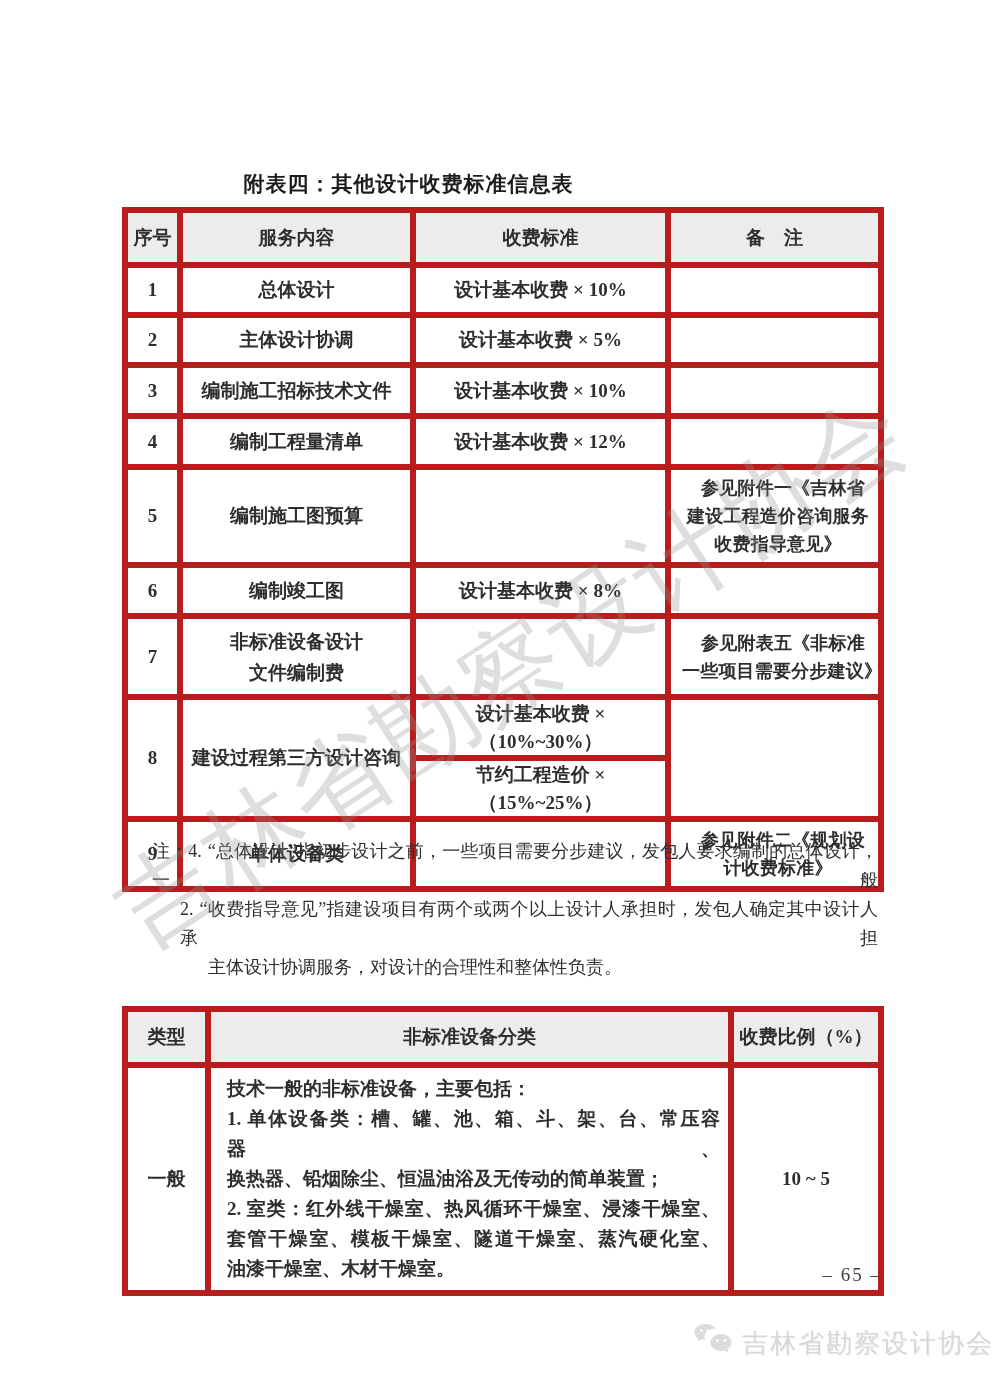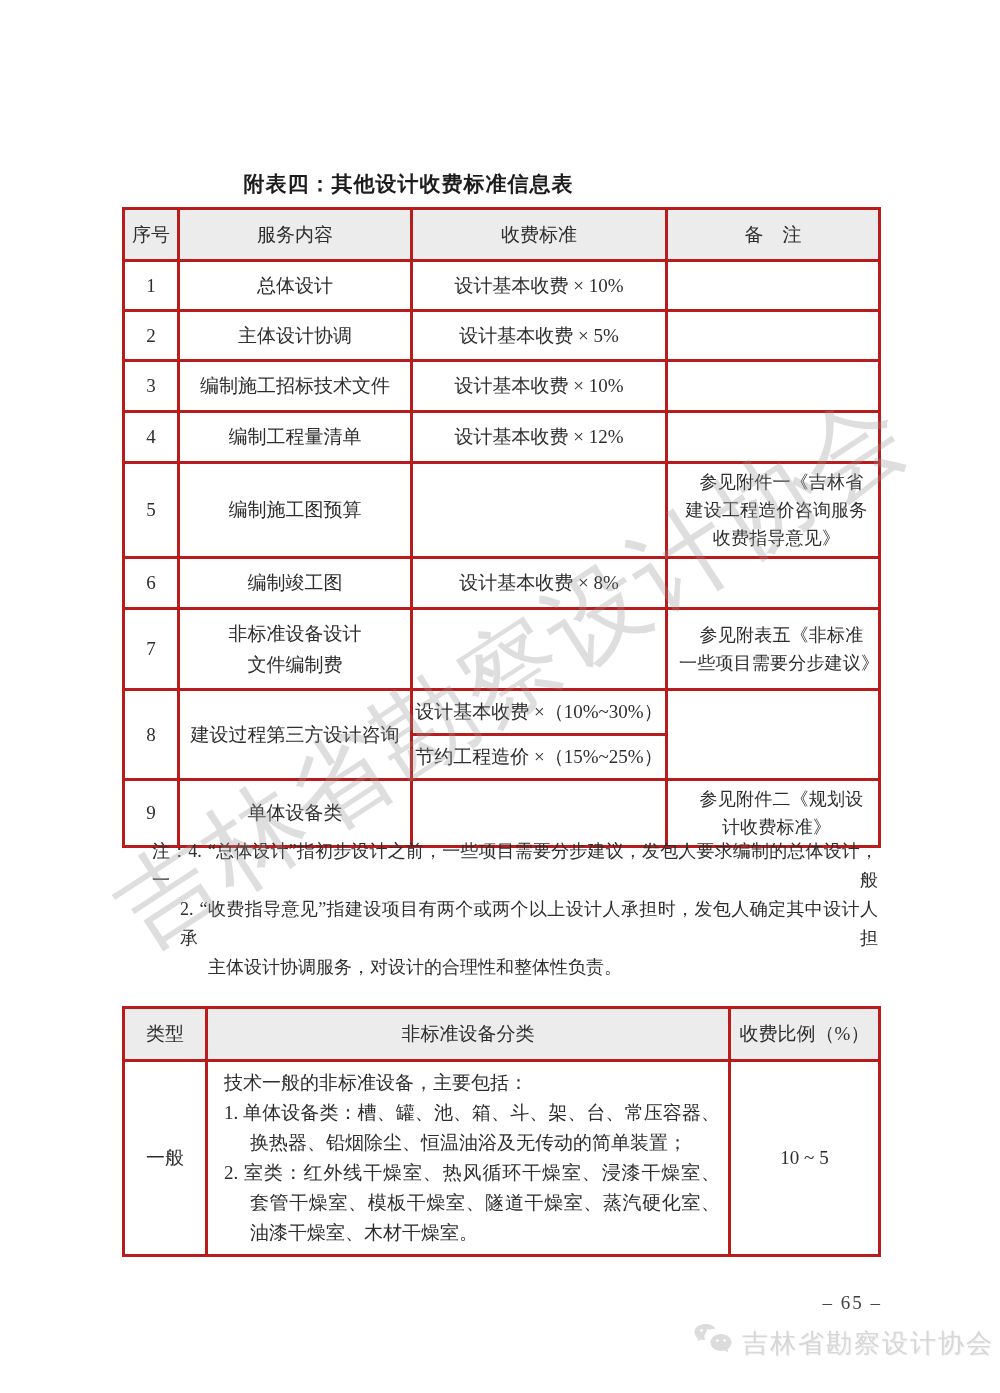--- a/index.html
+++ b/index.html
@@ -40,9 +40,9 @@
   #table4 { top: 207px; }
   #table5 { top: 1006px; }
   table.doc-table td, table.doc-table th {
-    border: 3px solid #b91c1c;
+    border: 6px solid #b91c1c;
     font-size: 19px;
-    font-weight: normal;
+    font-weight: bold;
     text-align: center;
     vertical-align: middle;
     padding: 0;

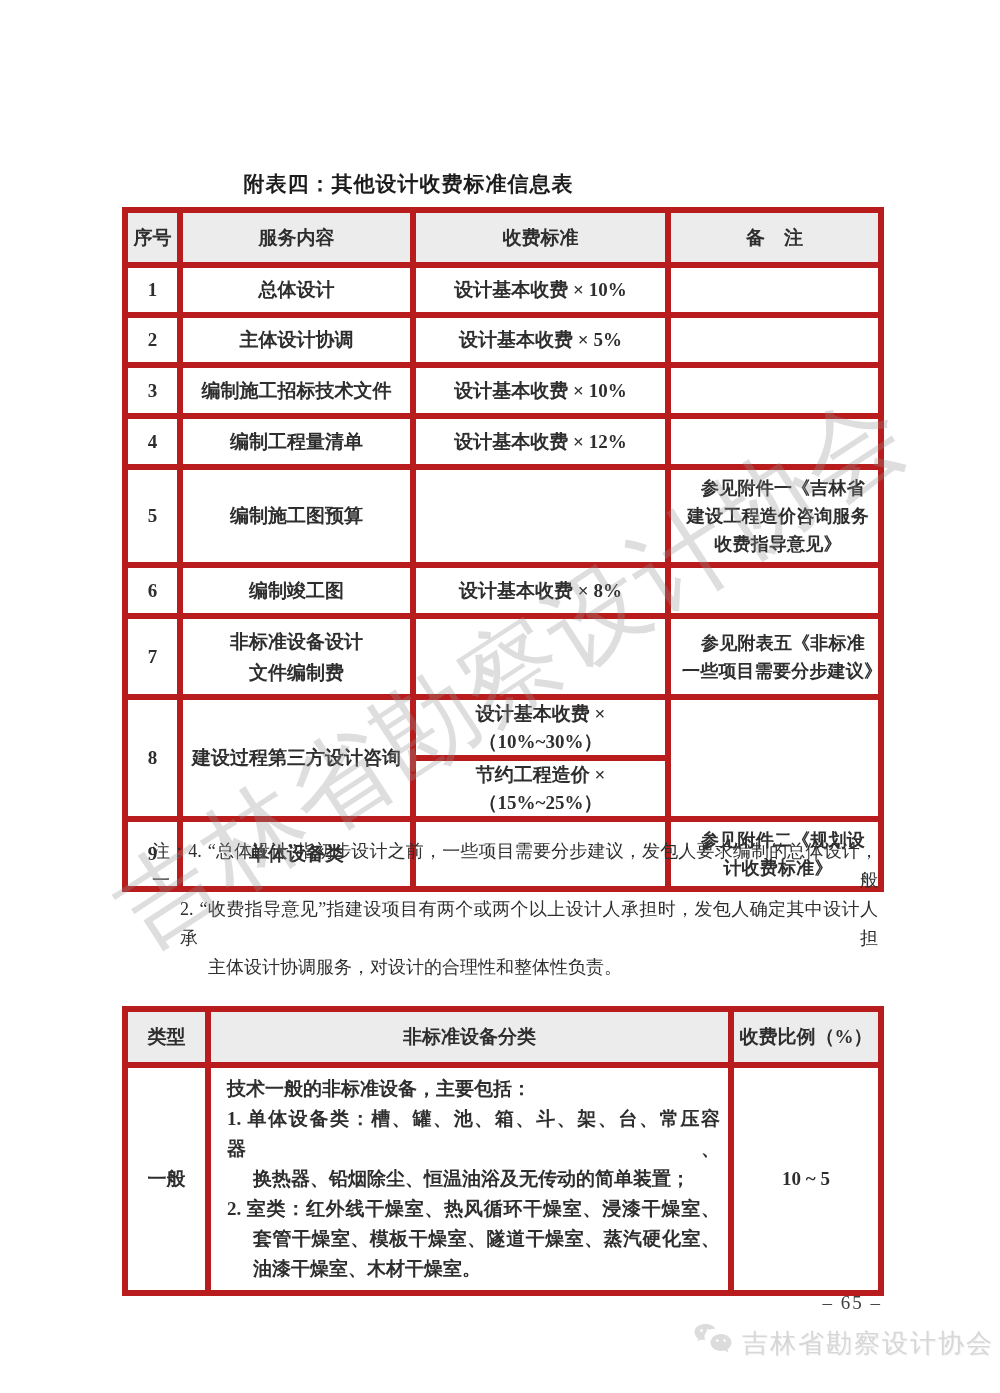--- a/index.html
+++ b/index.html
@@ -75,7 +75,7 @@
     vertical-align: middle;
   }
   .class-cell div { line-height: 30px; white-space: nowrap; }
-  .class-cell .ind { margin-left: 26px; }
+  .class-cell .ind { }
   .js { text-align: justify; text-align-last: justify; white-space: normal !important; }
 
   

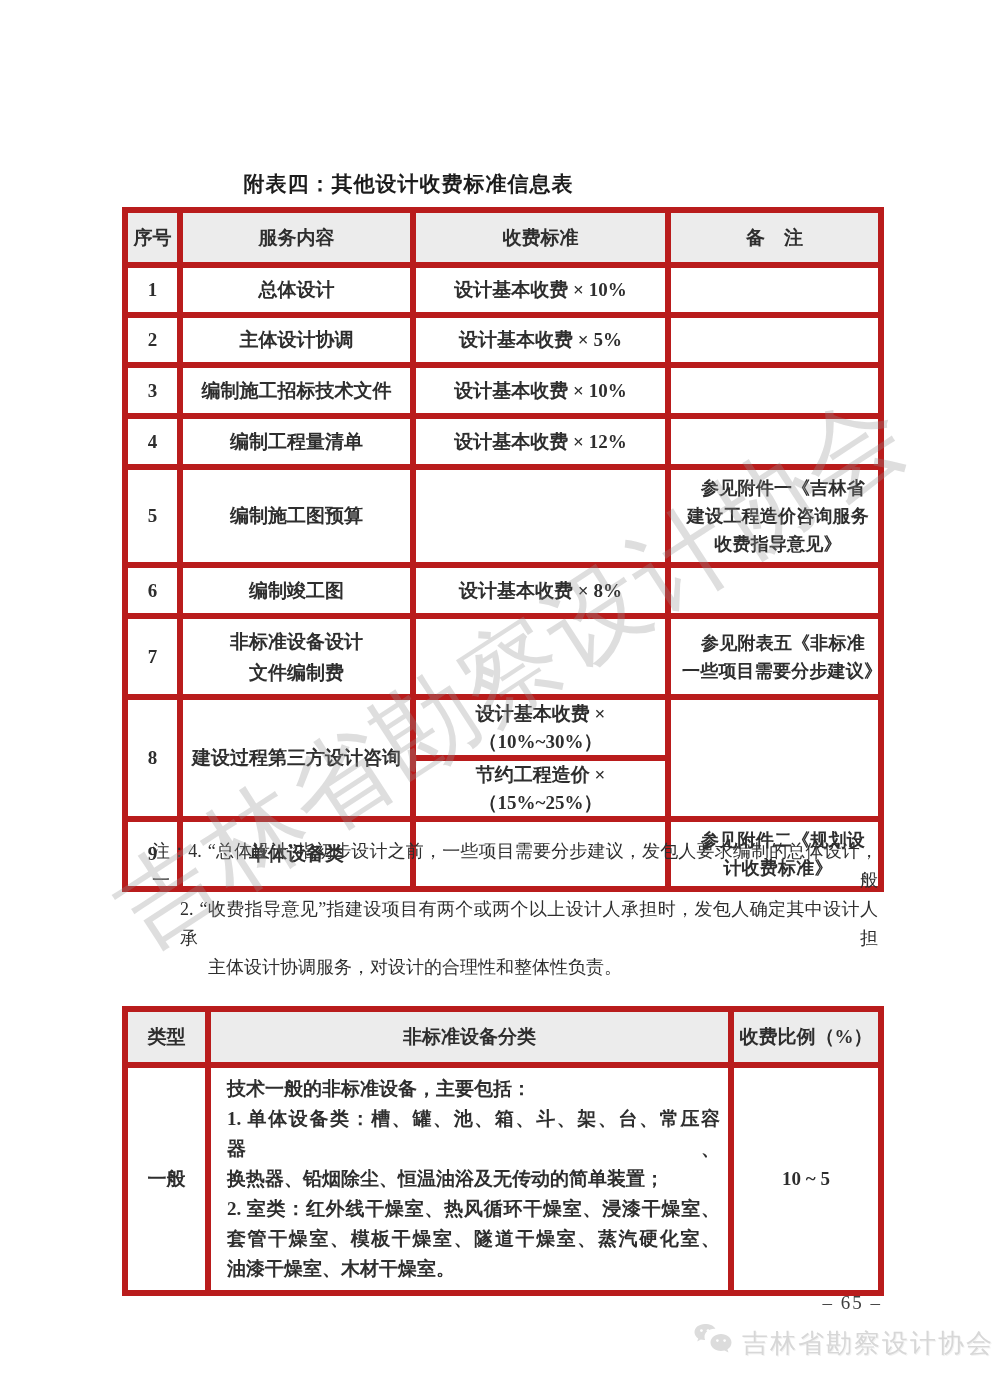--- a/index.html
+++ b/index.html
@@ -111,7 +111,7 @@
   
   .page-number {
     position: absolute;
-    top: 1292px;
+    top: 1264px;
     right: 118px;
     font-size: 19px;
     color: #3f3f3f;

